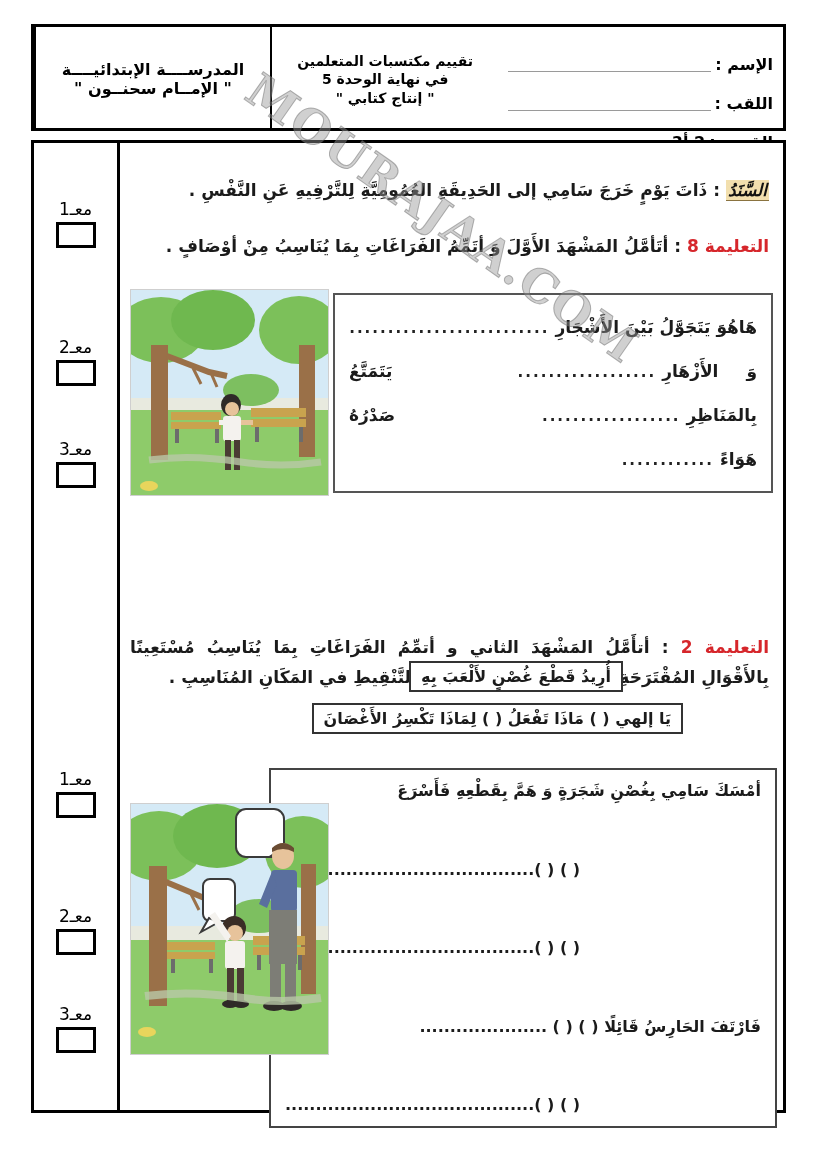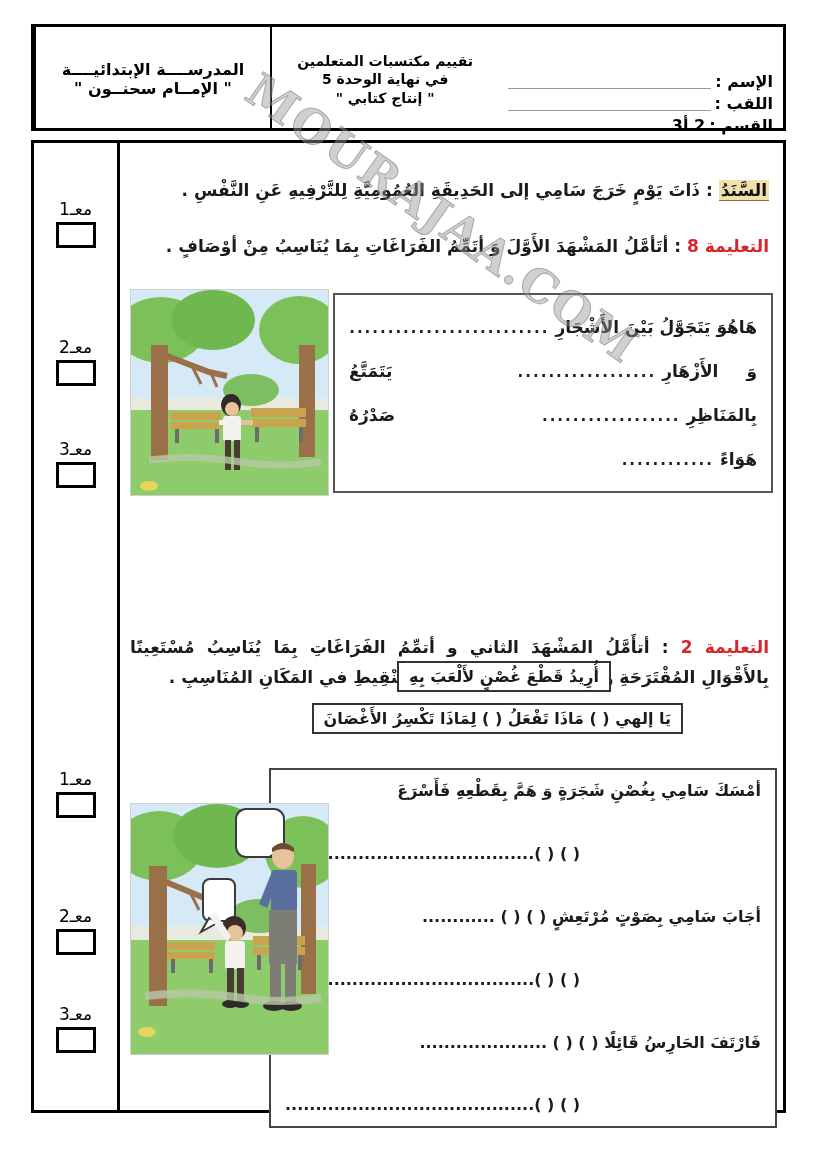--- a/index.html
+++ b/index.html
@@ -56,7 +56,7 @@
     flex: 1 1 auto;
     text-align: right;
     justify-content: center;
-    gap: 3px;
+    gap: 20px;
     margin-top: 48px;
   }
   .hdr-line {

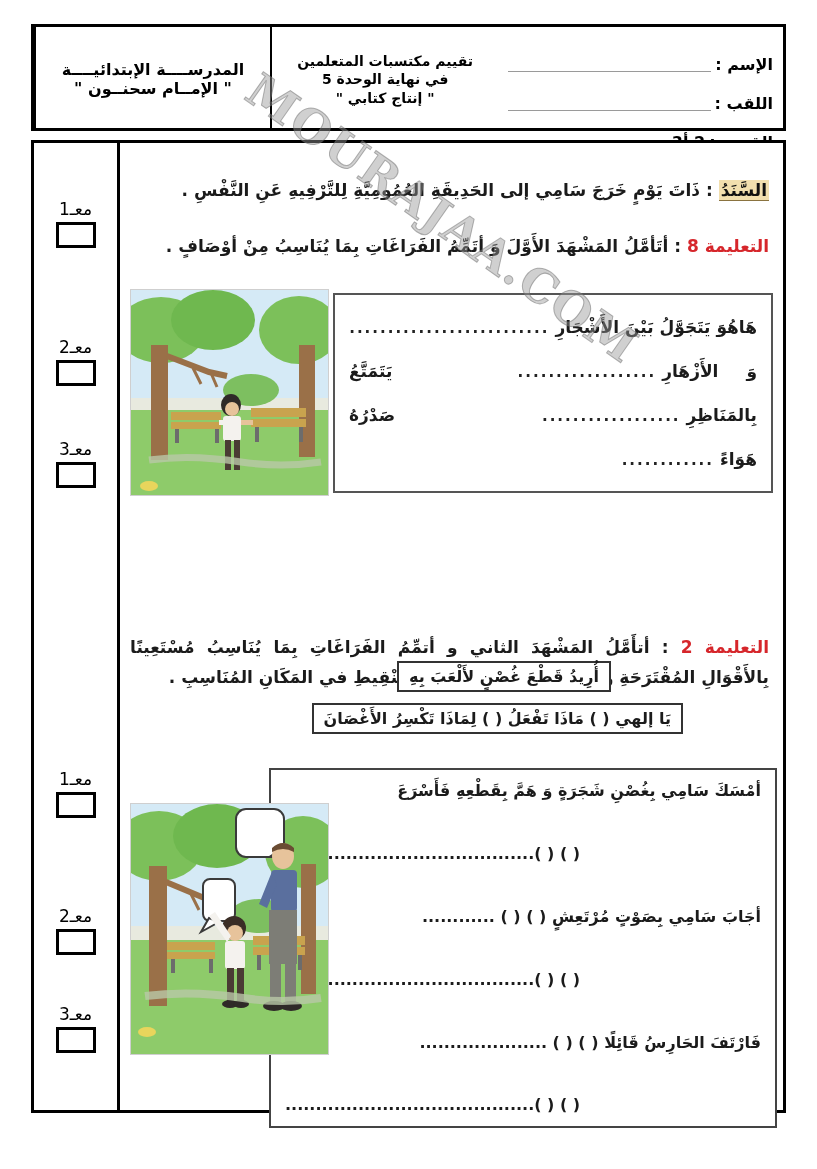--- a/index.html
+++ b/index.html
@@ -157,6 +157,7 @@
     padding: 0 2px;
     color: #111;
     font-weight: bold;
+    font-style: italic;
   }
   .tag-inst {
     color: #d6262b;

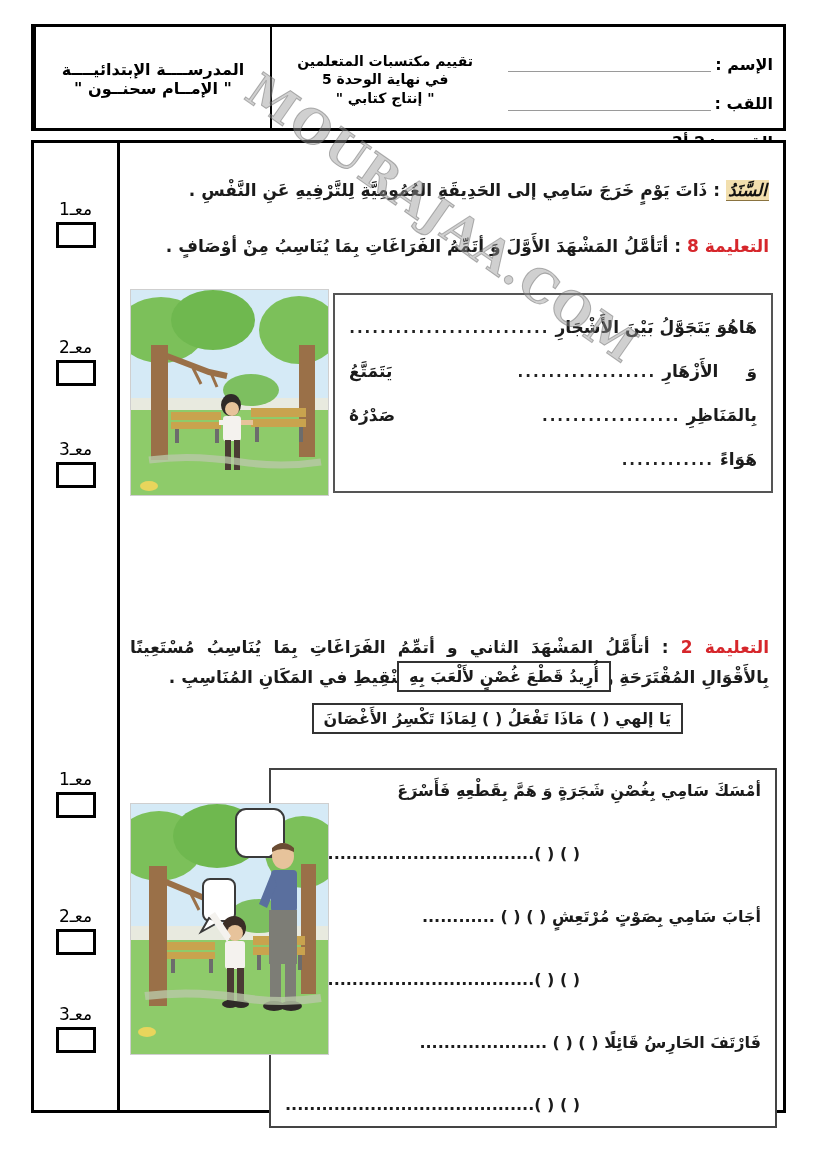--- a/index.html
+++ b/index.html
@@ -231,7 +231,7 @@
     direction: rtl;
     white-space: nowrap;
   }
-  #quote1 { top: 518px; right: 172px; text-align: center; }
+  #quote1 { top: 518px; right: 160px; text-align: center; }
   #quote2 { top: 560px; right: 100px; }
 
   

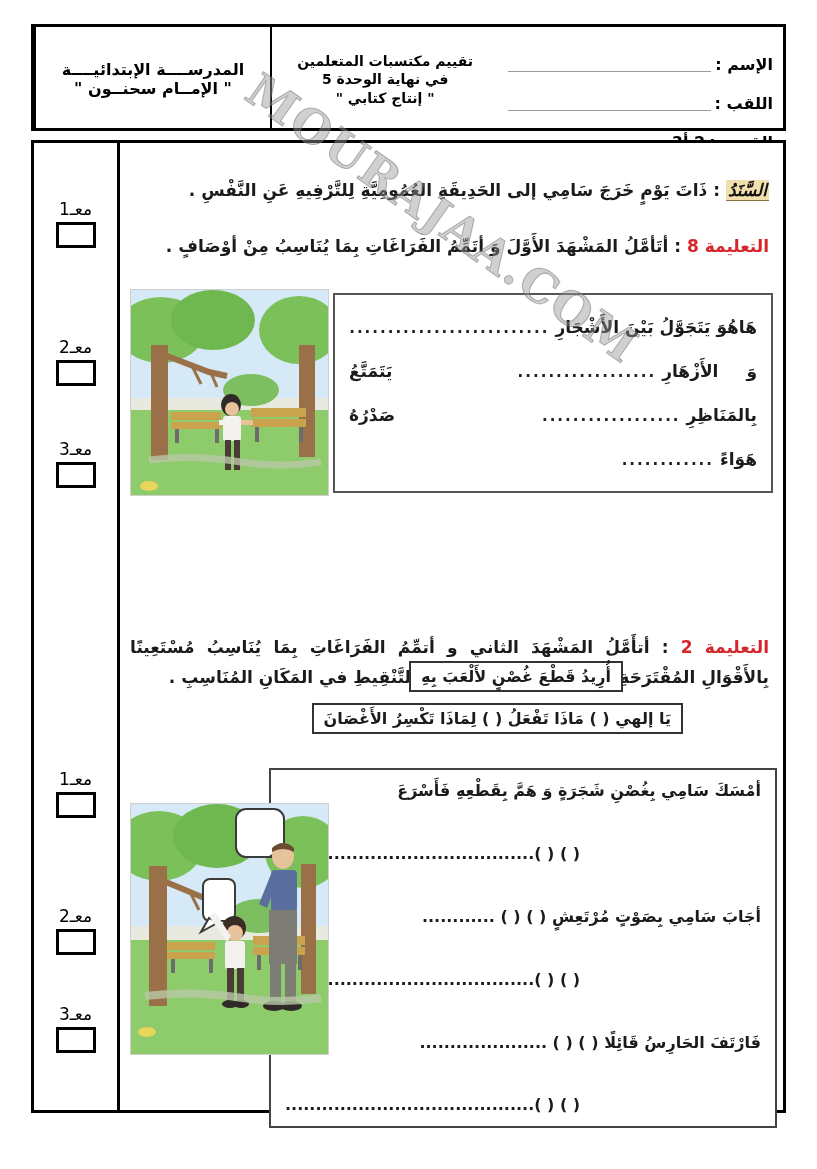--- a/index.html
+++ b/index.html
@@ -431,7 +431,6 @@
       <div id="ex2-box">
         <div class="ex2-line">أمْسَكَ سَامِي بِغُصْنِ شَجَرَةٍ وَ هَمَّ بِقَطْعِهِ فَأَسْرَعَ</div>
         <div class="ex2-line dotline">( ) ( ).........................................</div>
-        <div class="ex2-line">أجَابَ سَامِي بِصَوْتٍ مُرْتَعِشٍ ( ) ( ) ............</div>
         <div class="ex2-line dotline">( ) ( ).........................................</div>
         <div class="ex2-line">فَارْتَفَ الحَارِسُ قَائِلًا ( ) ( ) .....................</div>
         <div class="ex2-line dotline">( ) ( ).........................................</div>

